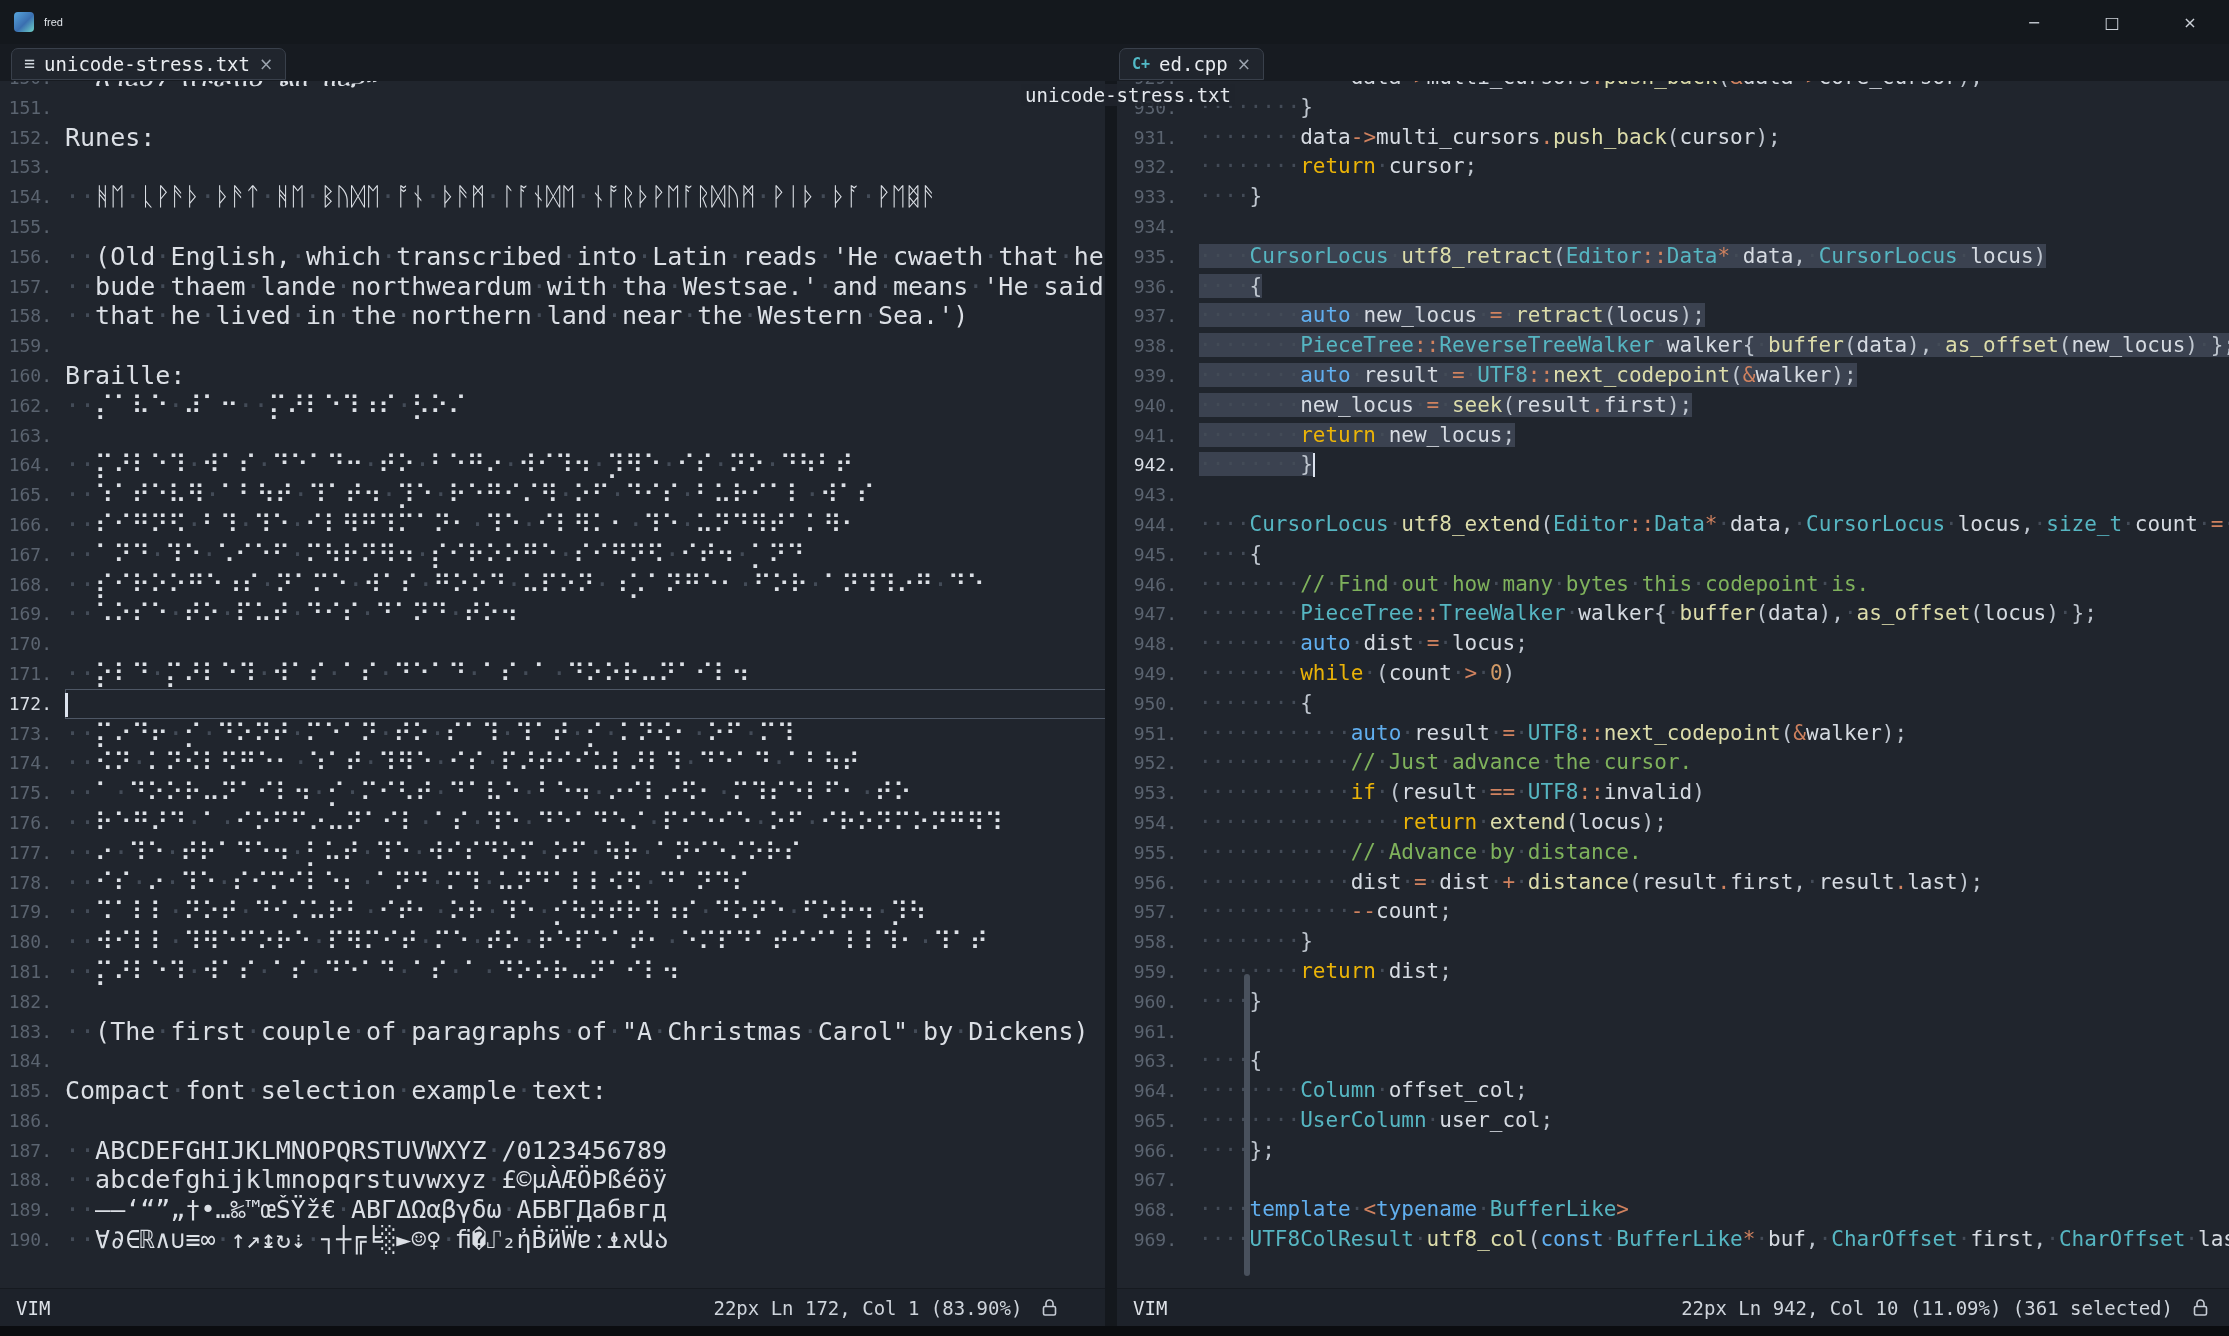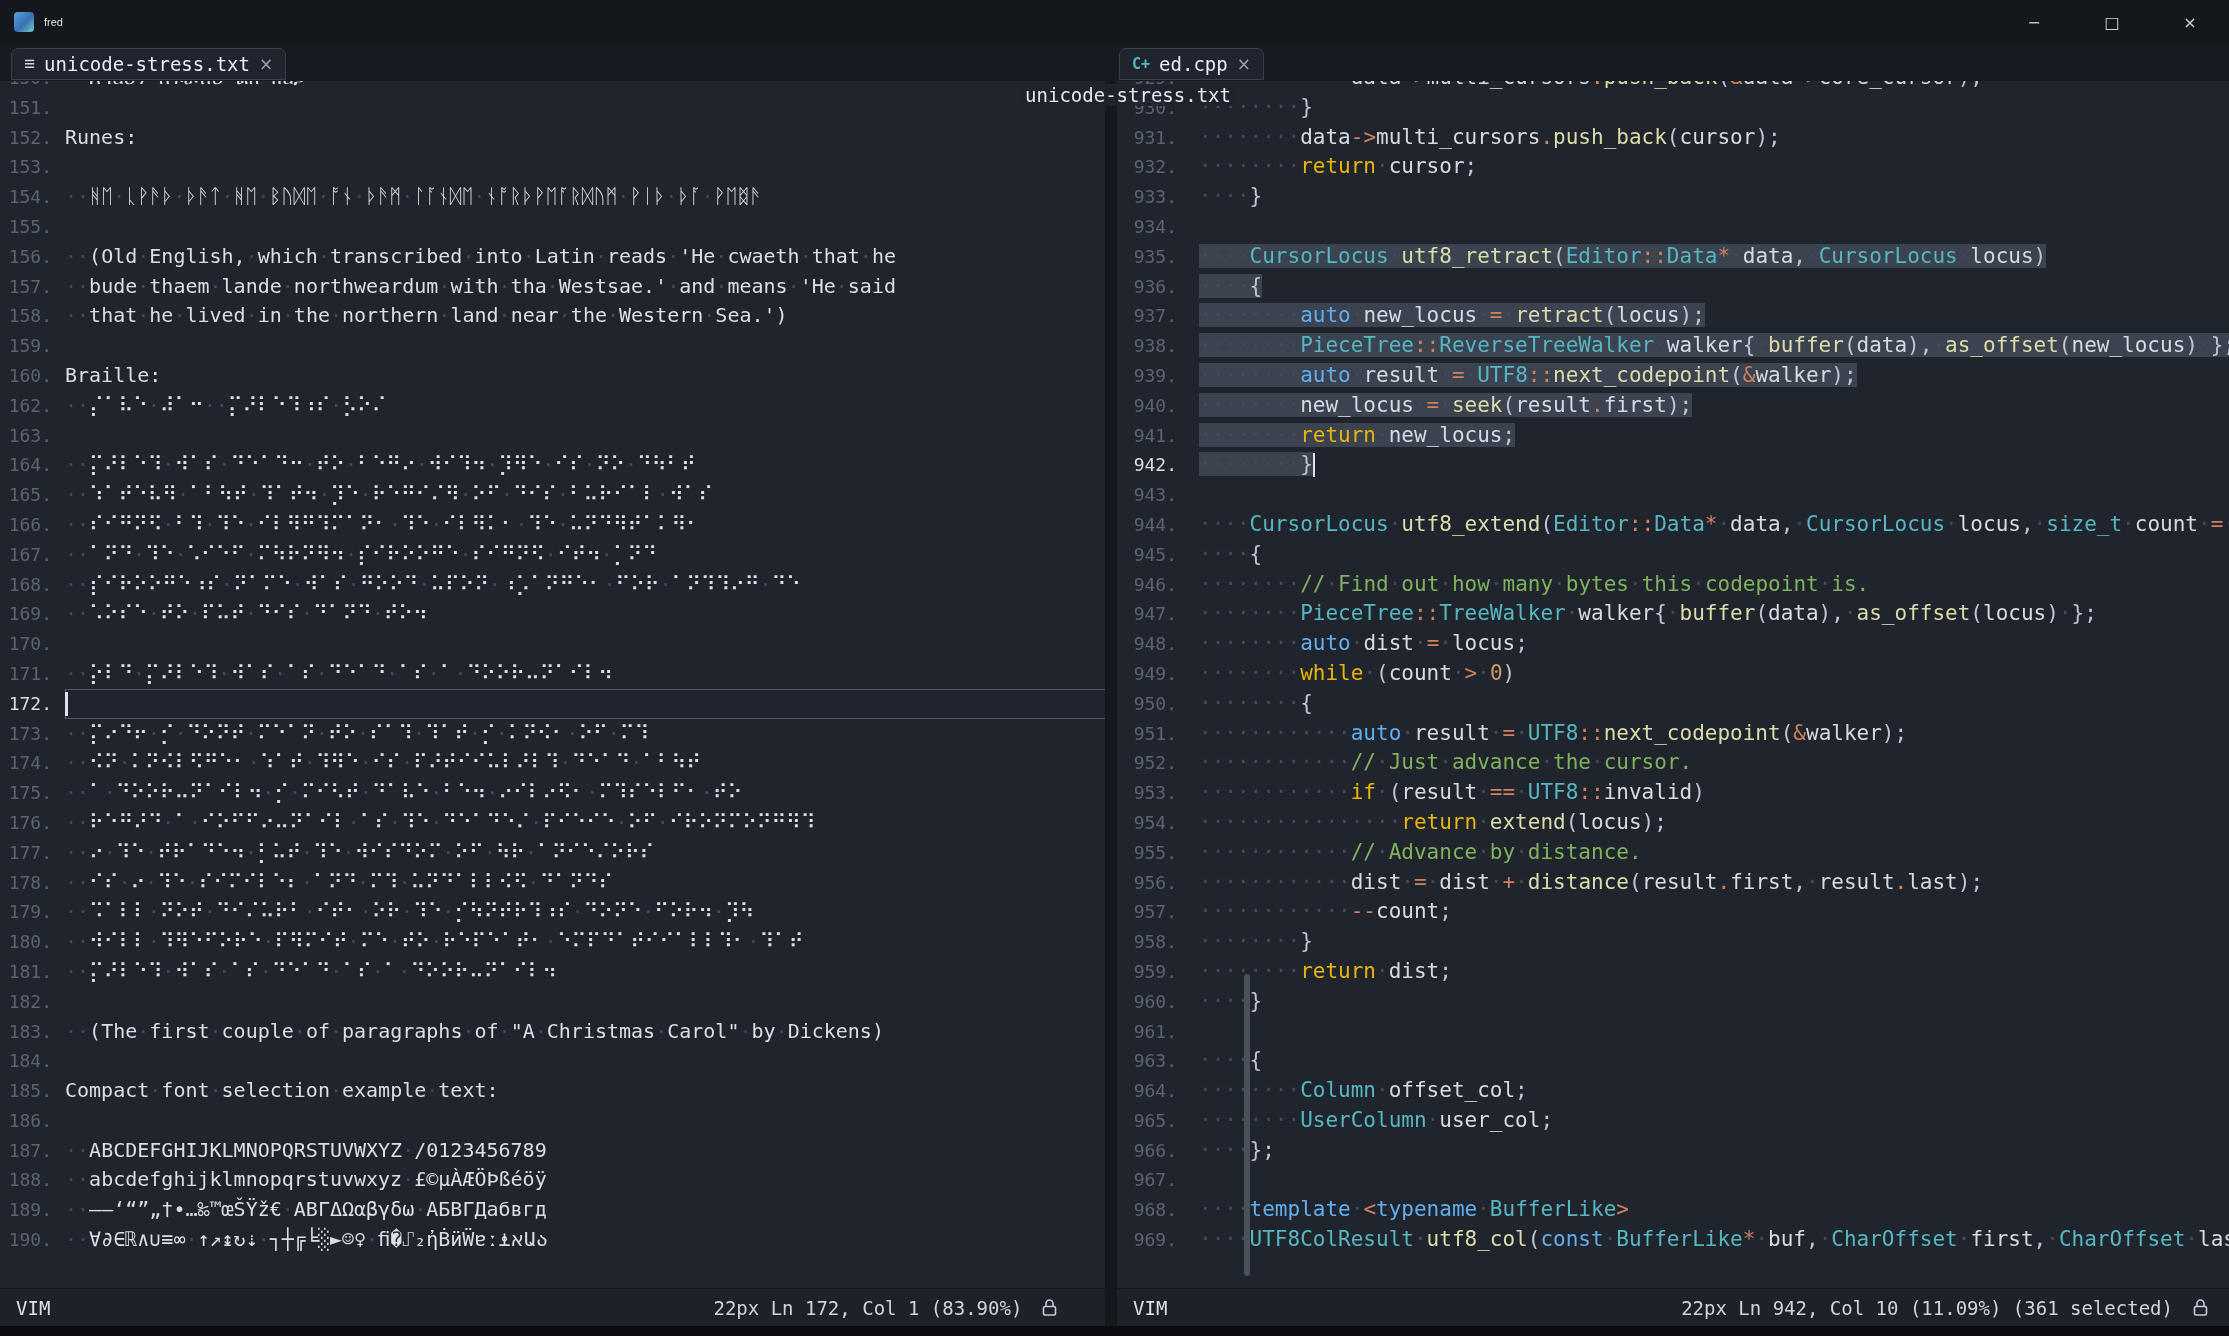--- a/index.html
+++ b/index.html
@@ -44,7 +44,7 @@
   .pane-right .num{width:60px;padding-right:22px;}
   .num.active{color:#d9dee5;}
   .body{flex:1;overflow:hidden;}
-  .pane-left .body{font-size:20px;}
+  .pane-left .body{font-size:25px;}
   .pane-right .body{font-size:21px;}
   .ln.cur .body{box-shadow:inset 0 0 0 1px #4e5765;}
   .ws{color:#434b57;}

